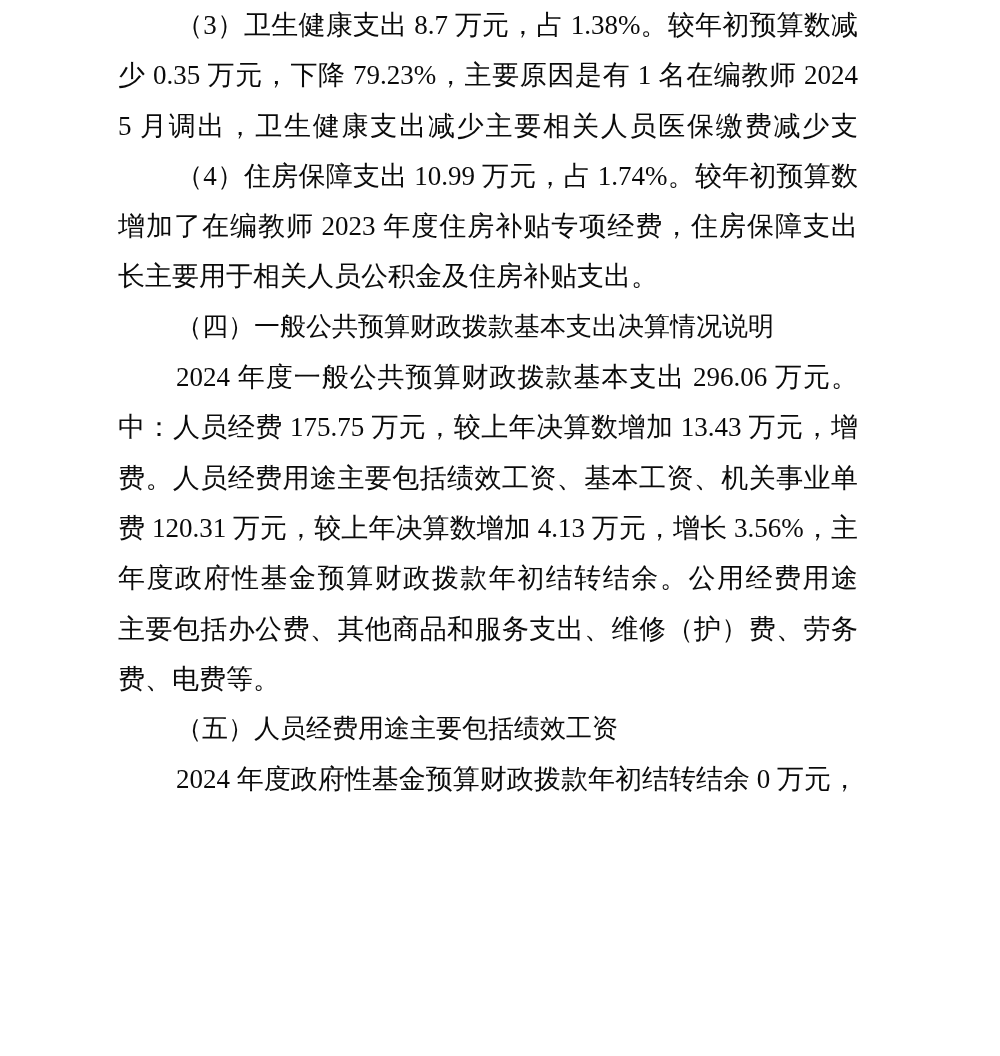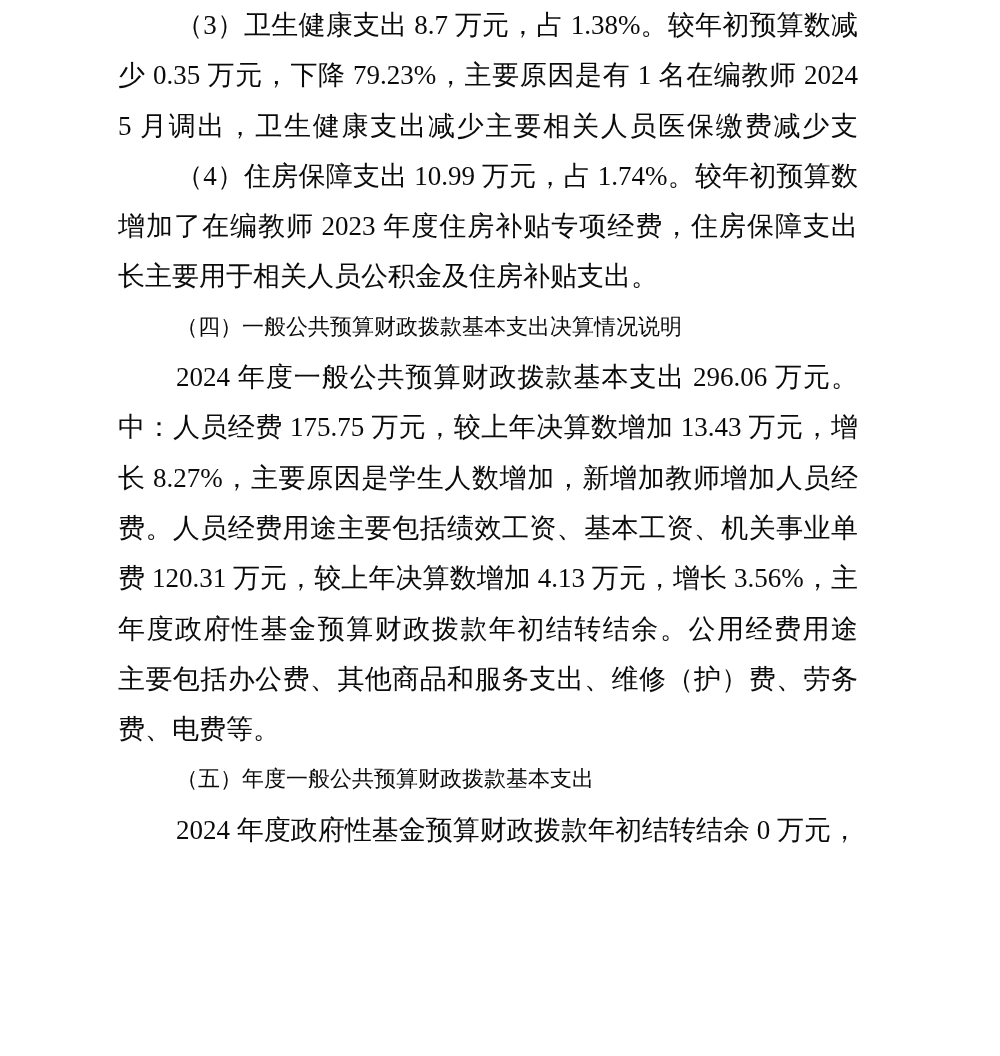--- a/index.html
+++ b/index.html
@@ -38,7 +38,7 @@
   .line.indent { text-indent: 58px; }
   .lead-bold { font-weight: bold; }
   .heading .line {
-    font-size: 22px;
+    font-size: 26px;
     letter-spacing: 0px;
   }
 </style>

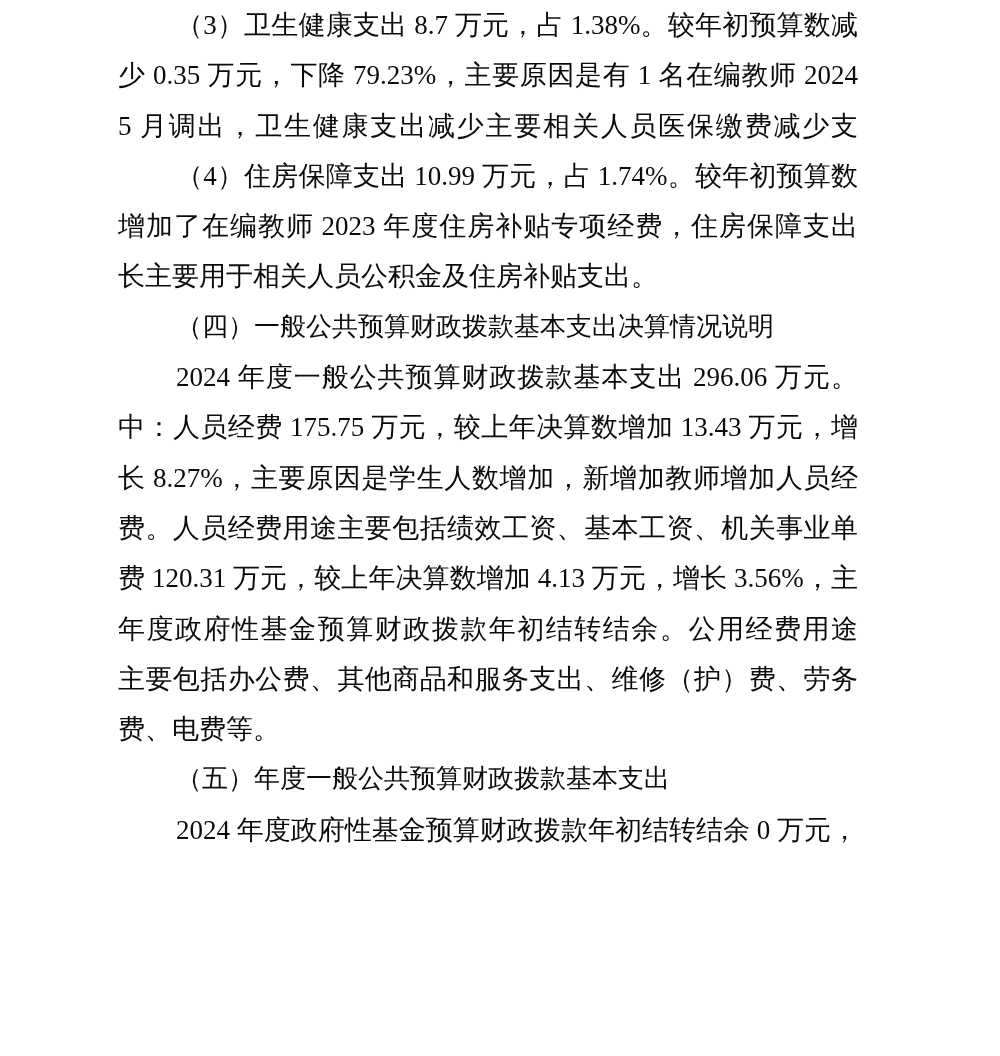--- a/index.html
+++ b/index.html
@@ -67,7 +67,6 @@
   <div class="para">
     <span class="line indent">2024 年度一般公共预算财政拨款基本支出 296.06 万元。其</span>
     <span class="line">中：人员经费 175.75 万元，较上年决算数增加 13.43 万元，增</span>
-    <span class="line">长 8.27%，主要原因是学生人数增加，新增加教师增加人员经</span>
     <span class="line">费。人员经费用途主要包括绩效工资、基本工资、机关事业单</span>
     <span class="line">费 120.31 万元，较上年决算数增加 4.13 万元，增长 3.56%，主</span>
     <span class="line">年度政府性基金预算财政拨款年初结转结余。公用经费用途</span>

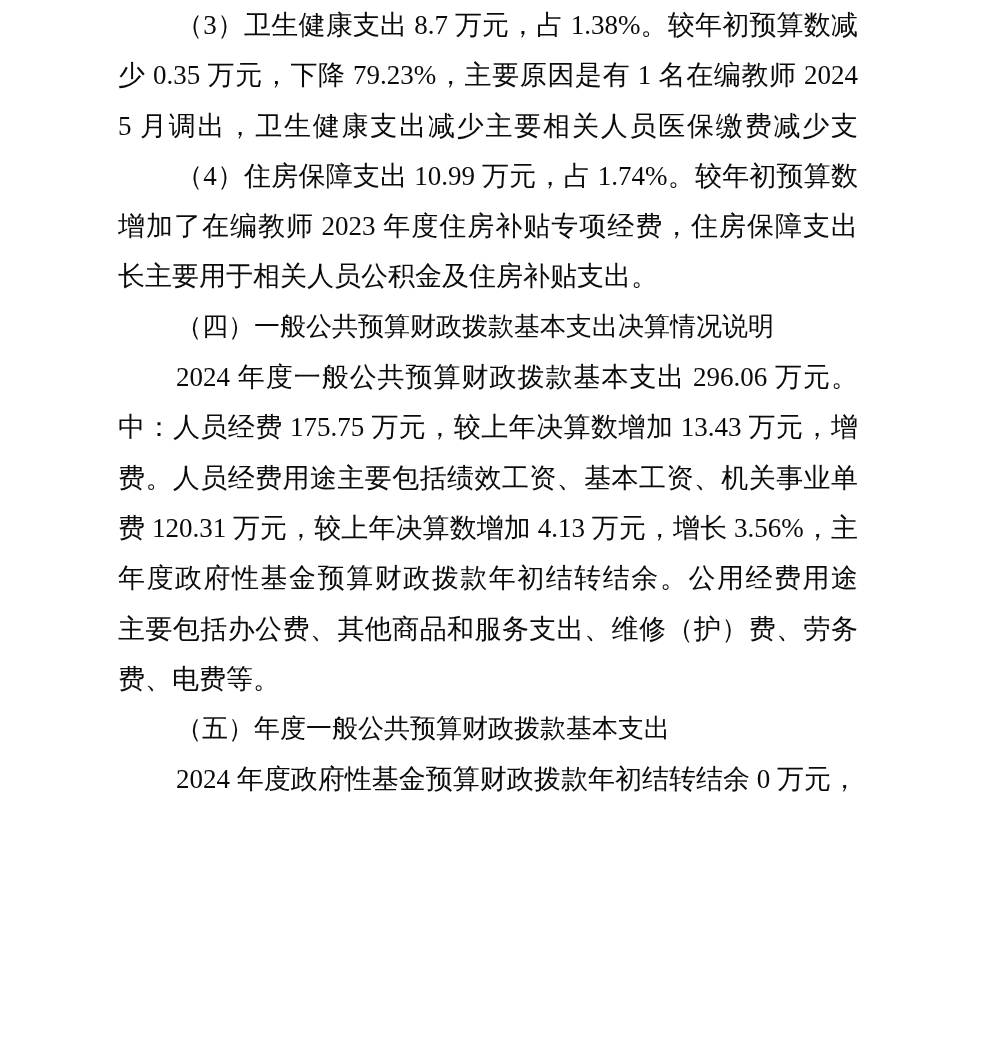--- a/index.html
+++ b/index.html
@@ -75,7 +75,7 @@
   </div>
 
   <div class="para heading">
-    <span class="line indent end">（五）年度一般公共预算财政拨款基本支出</span>
+    <span class="line indent end">（五）人员经费用途主要包括绩效工资</span>
   </div>
 
   <div class="para">

